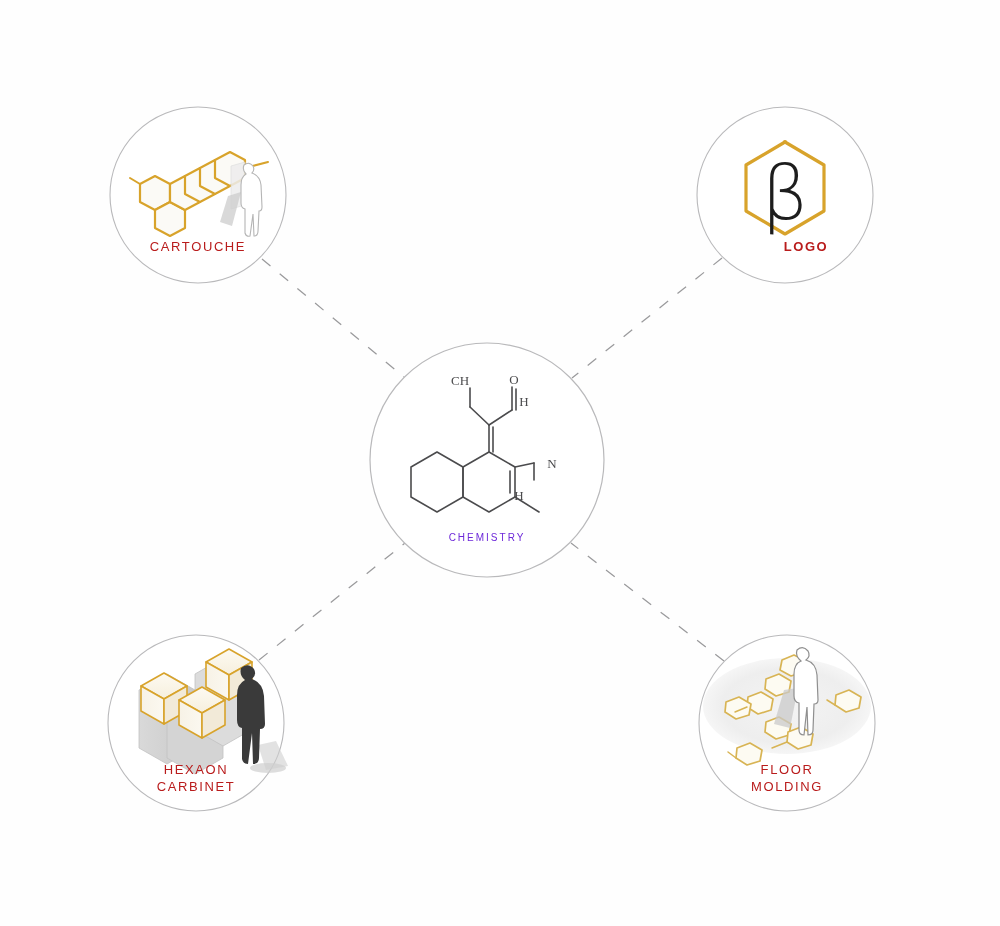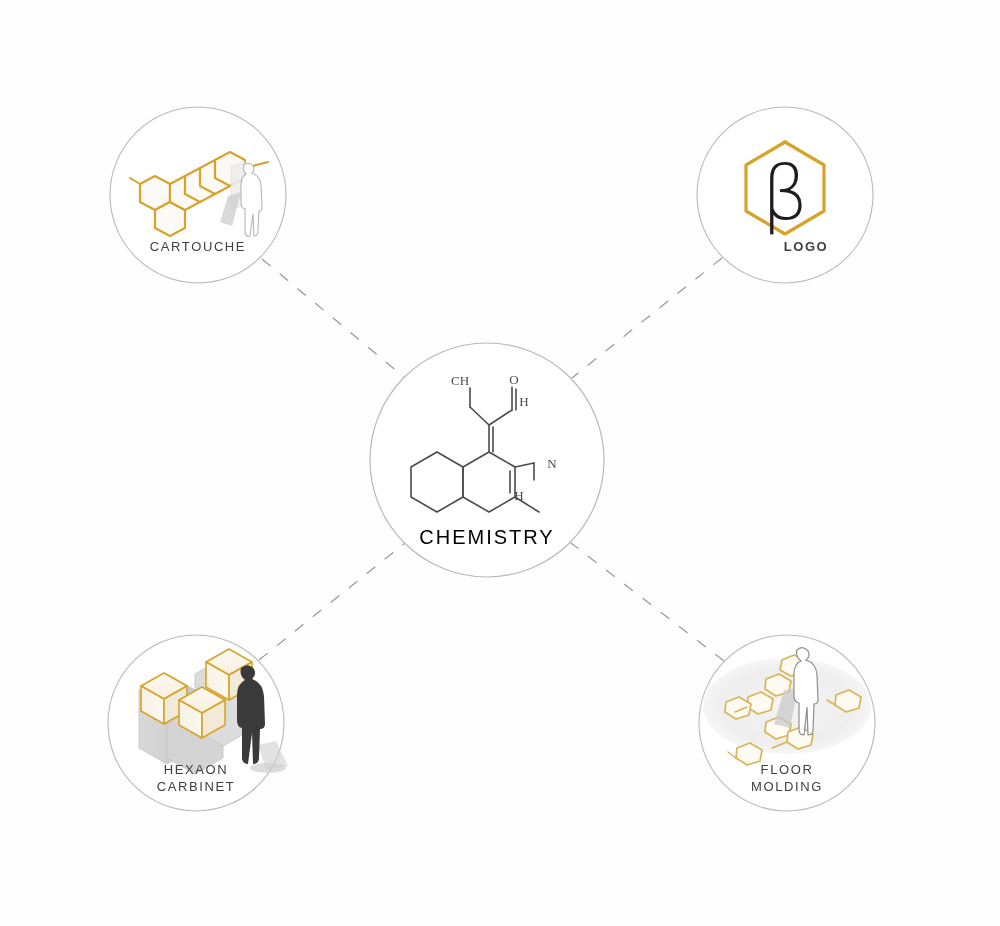--- a/index.html
+++ b/index.html
@@ -13,7 +13,7 @@
   .node-label{
     position:absolute;
     text-align:center;
-    color:#404040;
+    color:#b91c1c;
     font-size:13px;
     letter-spacing:1.6px;
     line-height:17px;

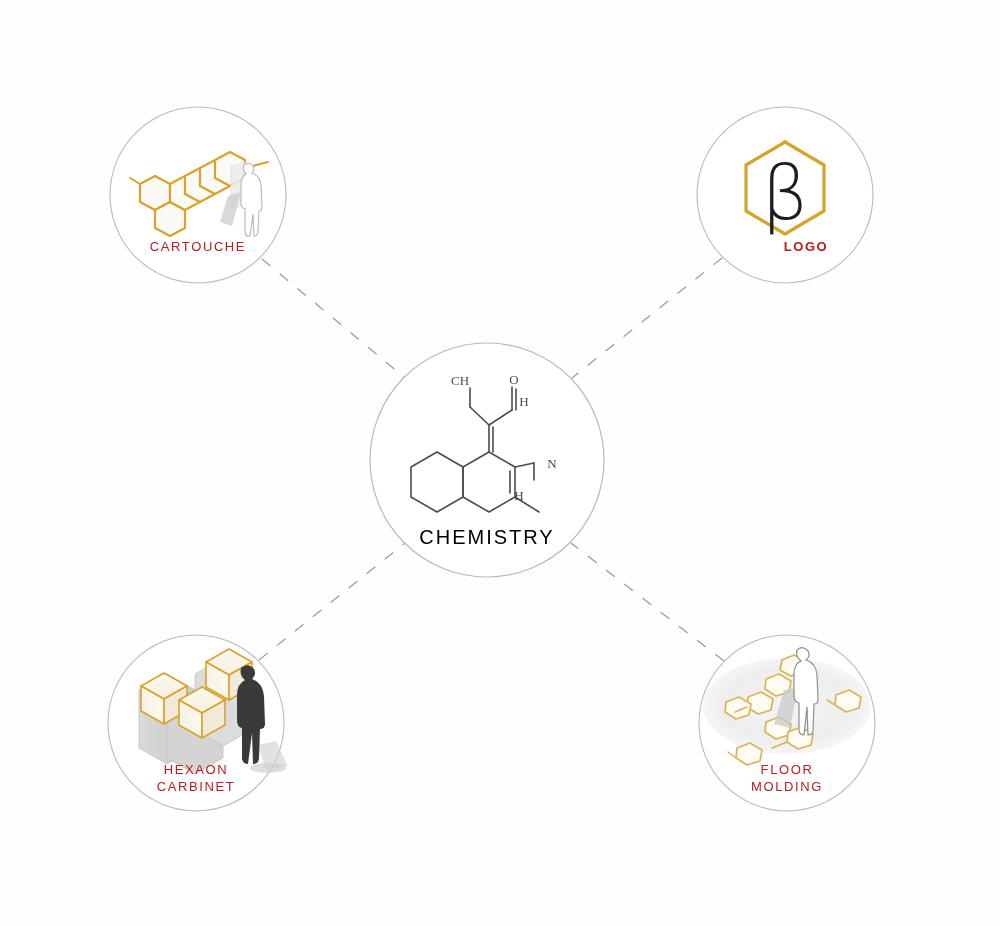--- a/index.html
+++ b/index.html
@@ -21,7 +21,7 @@
     font-family:"Liberation Sans", sans-serif;
     pointer-events:none;
   }
-  .node-label.center{font-size:20px;letter-spacing:2.0px;color:#000000;text-align:center;}
+  .node-label.center{font-size:10px;letter-spacing:2.0px;color:#6d28d9;text-align:center;}
 </style>
 </head>
 <body>

